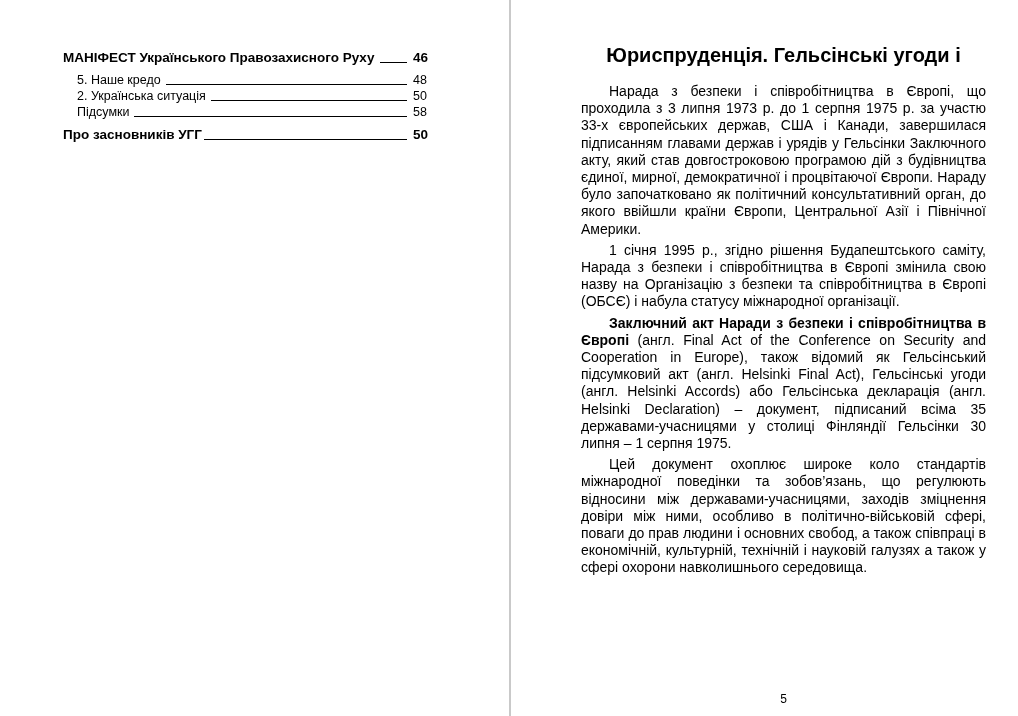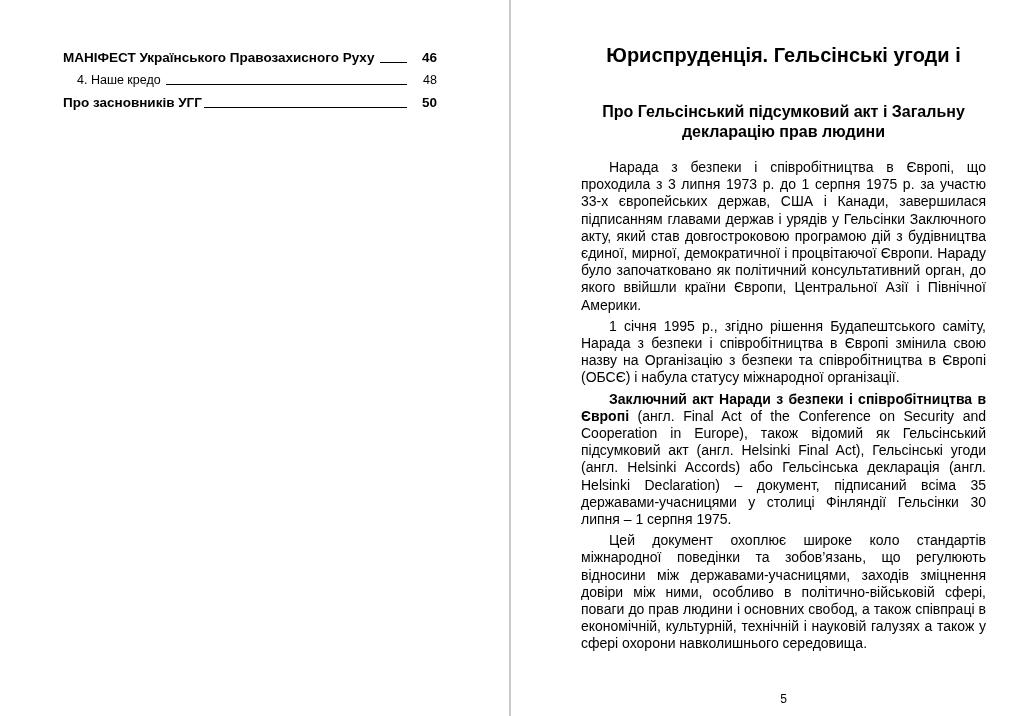--- a/index.html
+++ b/index.html
@@ -64,7 +64,7 @@
   .toc-leader.tight { margin-left: 2px; }
   .toc-page {
     width: 24px;
-    text-align: right;
+    text-align: left;
     white-space: nowrap;
   }
   

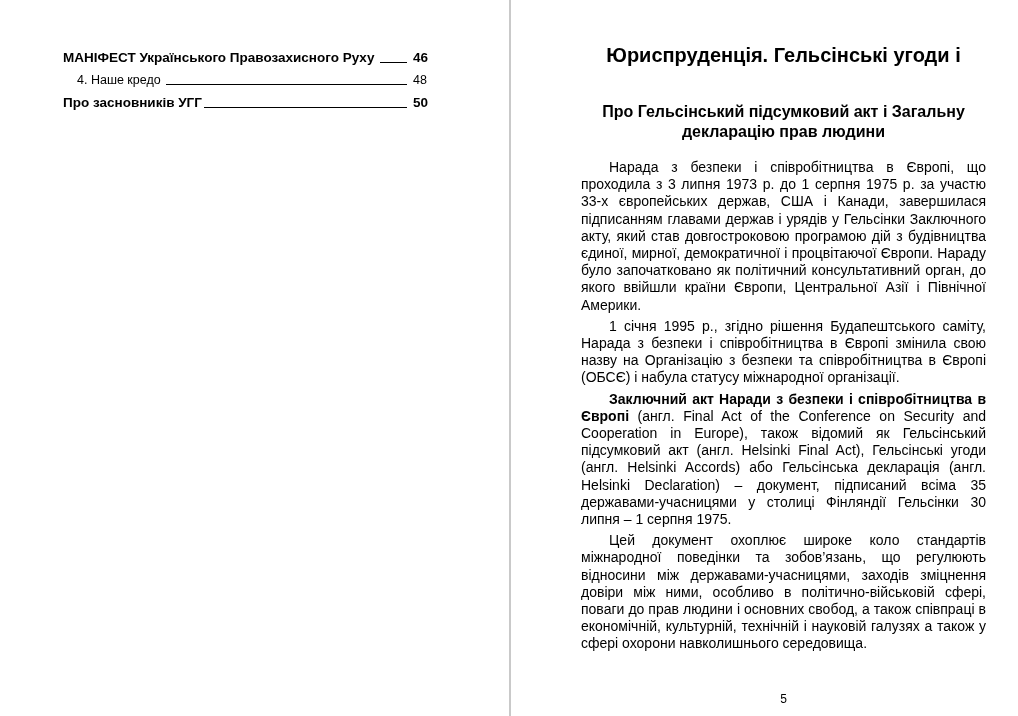--- a/index.html
+++ b/index.html
@@ -129,7 +129,7 @@
       </div>
 
       <div class="toc-row toc-sub">
-        <span class="toc-label">4. Наше кредо</span>
+        <span class="toc-label">5. Наше кредо</span>
         <span class="toc-leader"></span>
         <span class="toc-page">48</span>
       </div>

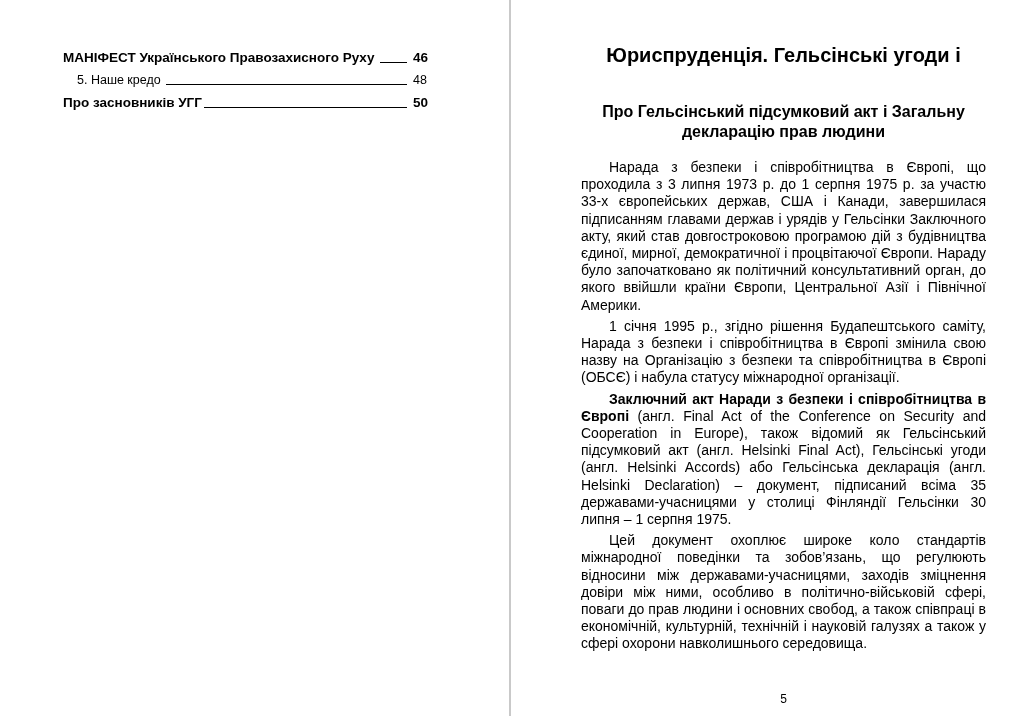--- a/index.html
+++ b/index.html
@@ -134,6 +134,11 @@
         <span class="toc-page">48</span>
       </div>
 
+      <div class="toc-row toc-sub">
+        <span class="toc-label">2. Українська ситуація</span>
+        <span class="toc-leader"></span>
+        <span class="toc-page">50</span>
+      </div>
 
 
 

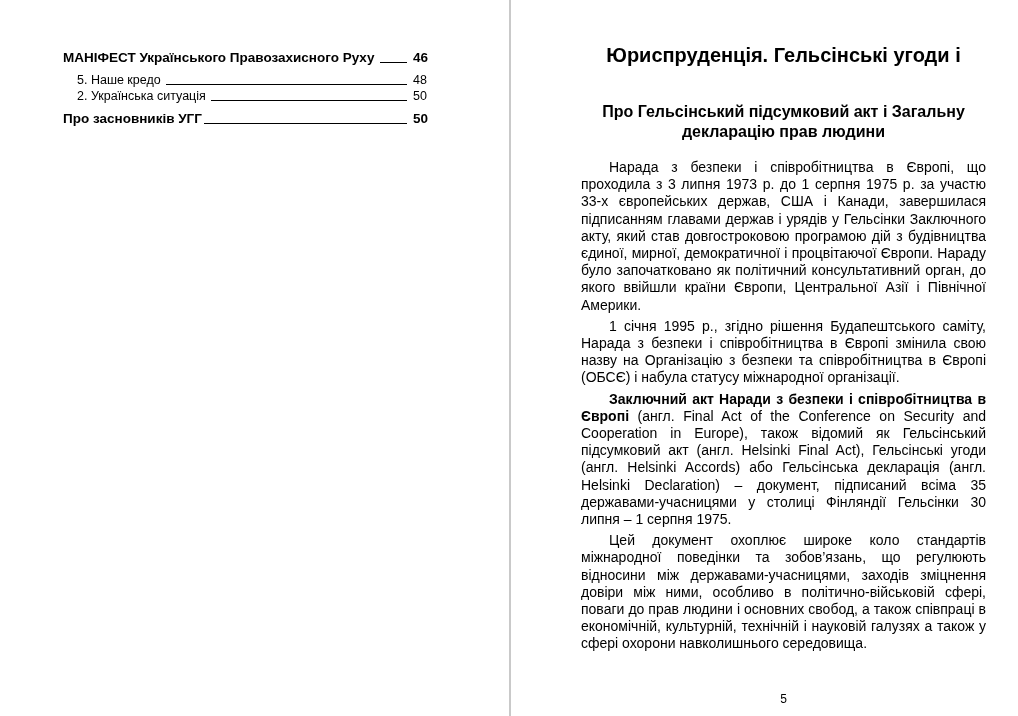--- a/index.html
+++ b/index.html
@@ -141,6 +141,11 @@
       </div>
 
 
+      <div class="toc-row toc-sub">
+        <span class="toc-label">Підсумки</span>
+        <span class="toc-leader"></span>
+        <span class="toc-page">58</span>
+      </div>
 
       <div class="toc-row toc-main gap-before">
         <span class="toc-label">Про засновників УГГ</span>

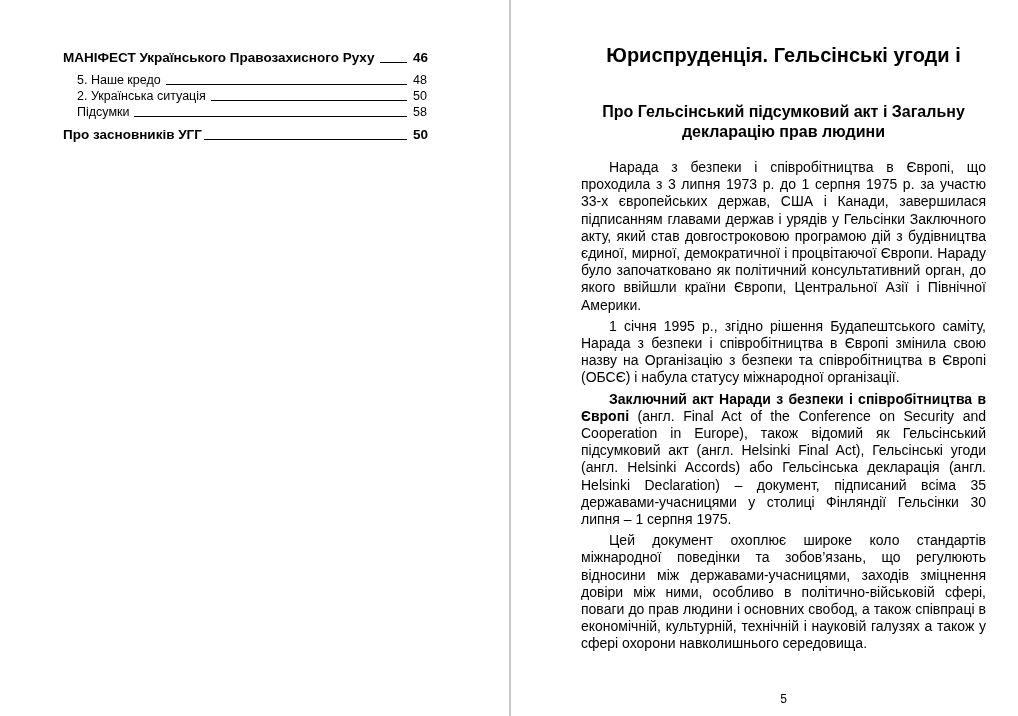--- a/index.html
+++ b/index.html
@@ -165,10 +165,6 @@
         <span class="tline">Юриспруденція. Гельсінські угоди і</span>
       </h1>
 
-      <h2 class="article-subtitle">
-        <span class="tline">Про Гельсінський підсумковий акт і Загальну</span>
-        <span class="tline">декларацію прав людини</span>
-      </h2>
 
       <div class="body-text">
         <p class="body-par"><b></b><span>Нарада з безпеки і співробітництва в Європі, що проходила з 3 липня 1973 р. до 1 серпня 1975 р. за участю 33-х європейських держав, США і Канади, завершилася підписанням главами держав і урядів у Гельсінки Заключного акту, який став довгостроковою програмою дій з будівництва єдиної, мирної, демократичної і процвітаючої Європи. Нараду було започатковано як політичний консультативний орган, до якого ввійшли країни Європи, Центральної Азії і Північної Америки.</span></p>

